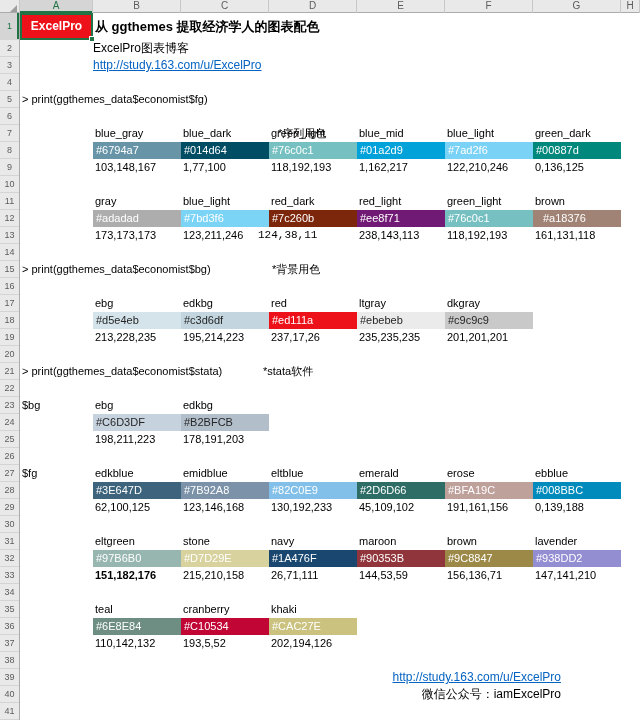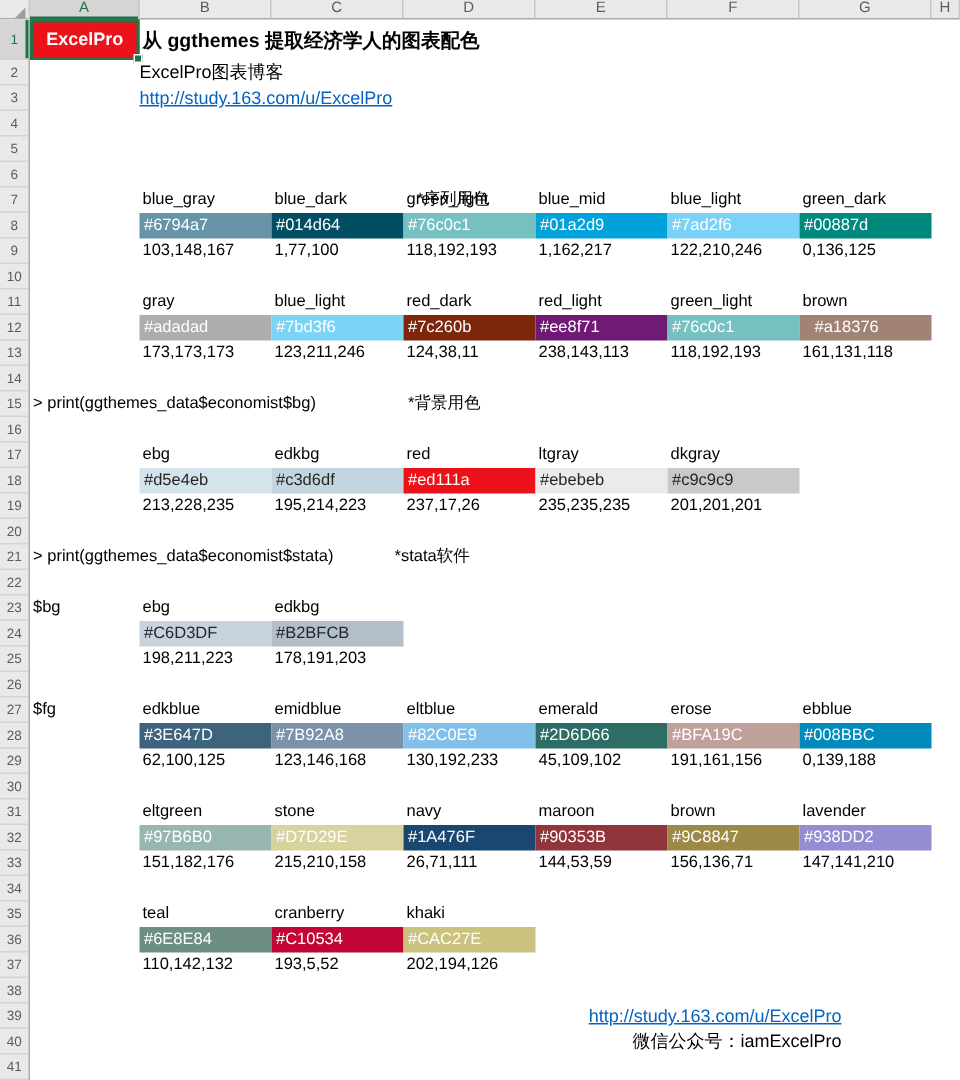--- a/index.html
+++ b/index.html
@@ -112,7 +112,7 @@
 
     <a class="cell footer-link" style="color: rgb(5, 99, 193);">http://study.163.com/u/ExcelPro</a>
     <div class="cell footer-wechat">微信公众号：iamExcelPro</div>
-  <div class="cell cmd" style="top: 78px;"><span class="comment" style="left: 256px; margin-top: 34px;">*序列用色</span></div>
+  <div class="cell cmd" style="top: 78px;"><span>&gt; print(ggthemes_data$economist$fg)</span><span class="comment" style="left: 256px; margin-top: 34px;">*序列用色</span></div>
       <div class="cell cmd" style="top: 248px;"><span>&gt; print(ggthemes_data$economist$bg)</span><span class="comment" style="left: 250px;">*背景用色</span></div>
       <div class="cell cmd" style="top: 350px;"><span>&gt; print(ggthemes_data$economist$stata)</span><span class="comment" style="left: 241px;">*stata软件</span></div>
       <div class="cell" style="left: 75px; top: 112px;">blue_gray</div>

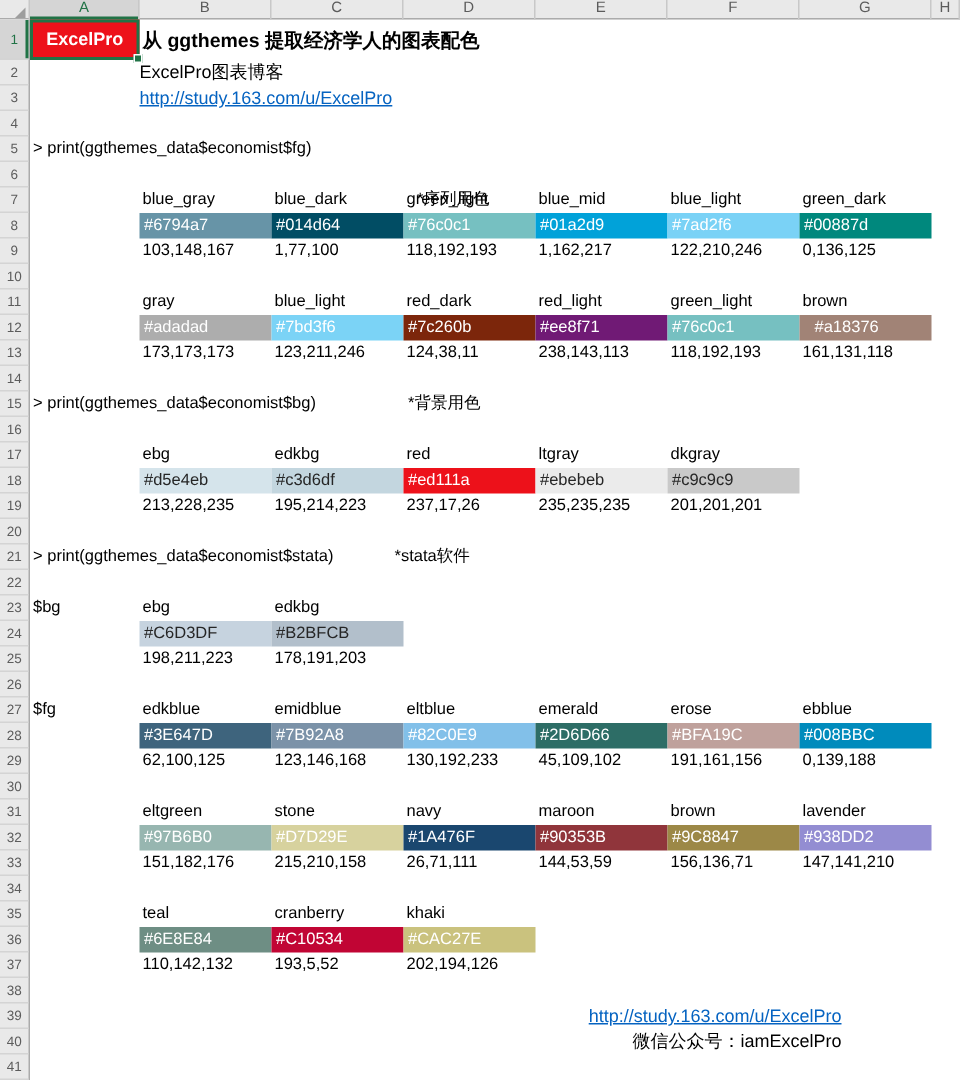--- a/index.html
+++ b/index.html
@@ -141,7 +141,7 @@
       <div class="cell" style="left: 163px; top: 214px;">123,211,246</div>
       <div class="cell" style="left: 251px; top: 180px;">red_dark</div>
       <div class="cell swatch light" style="left: 249px; top: 197px; background: rgb(124, 38, 11);">#7c260b</div>
-      <div class="cell" style="left: 251px; top: 214px;">124,38,11</div>
+      <div class="cell" style="left: 238px; top: 214px; font-family: Liberation Mono, monospace;">124,38,11</div>
       <div class="cell" style="left: 339px; top: 180px;">red_light</div>
       <div class="cell swatch light" style="left: 337px; top: 197px; background: #701a75;">#ee8f71</div>
       <div class="cell" style="left: 339px; top: 214px;">238,143,113</div>

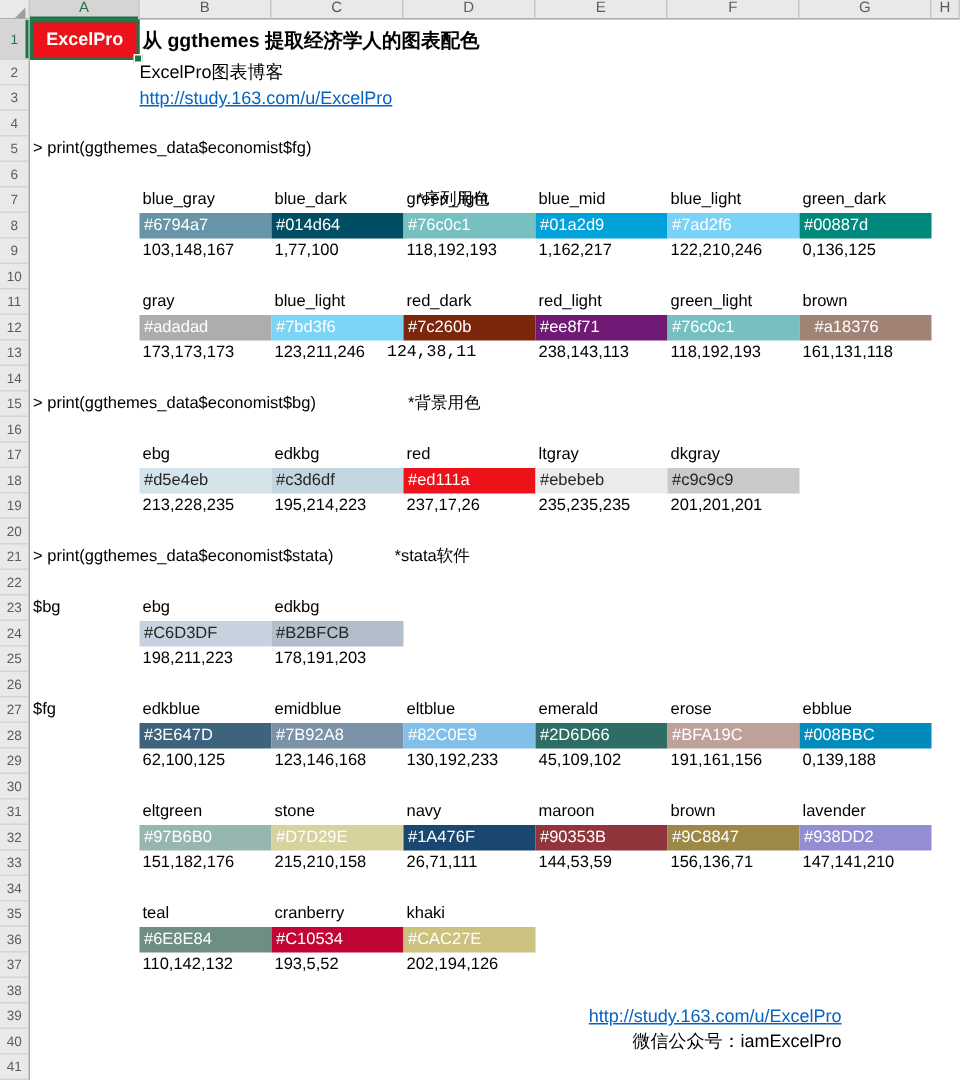--- a/index.html
+++ b/index.html
@@ -194,7 +194,7 @@
       <div class="cell" style="left: 515px; top: 486px;">0,139,188</div>
       <div class="cell" style="left: 75px; top: 520px;">eltgreen</div>
       <div class="cell swatch light" style="left: 73px; top: 537px; background: rgb(151, 182, 176);">#97B6B0</div>
-      <div class="cell" style="left: 75px; top: 554px;">151,182,176</div>
+      <div class="cell" style="left: 75px; top: 554px; font-weight: bold;">151,182,176</div>
       <div class="cell" style="left: 163px; top: 520px;">stone</div>
       <div class="cell swatch light" style="left: 161px; top: 537px; background: rgb(215, 210, 158);">#D7D29E</div>
       <div class="cell" style="left: 163px; top: 554px;">215,210,158</div>

